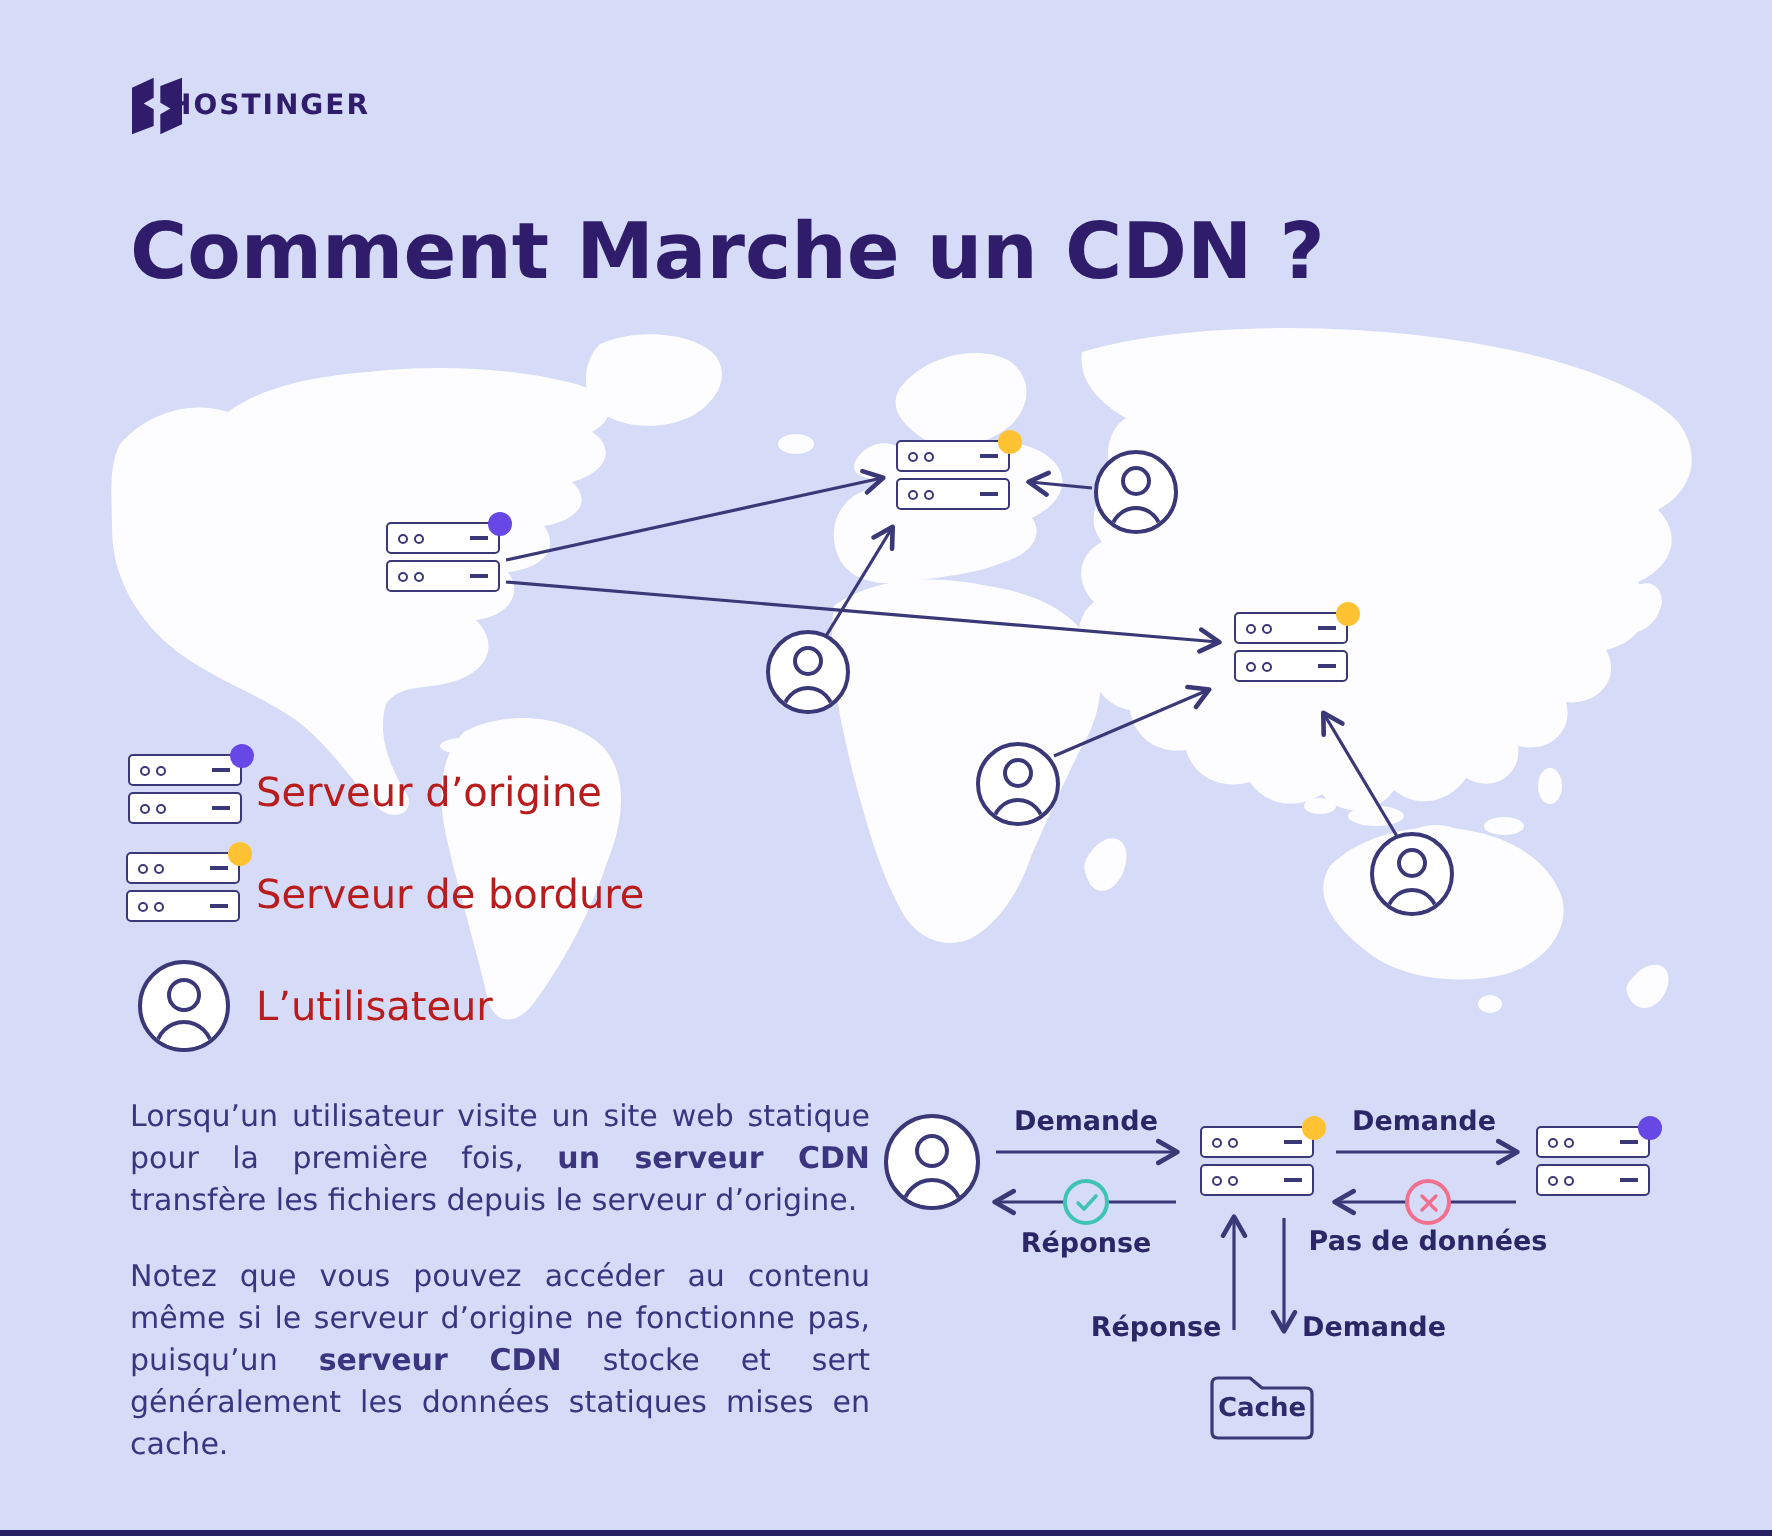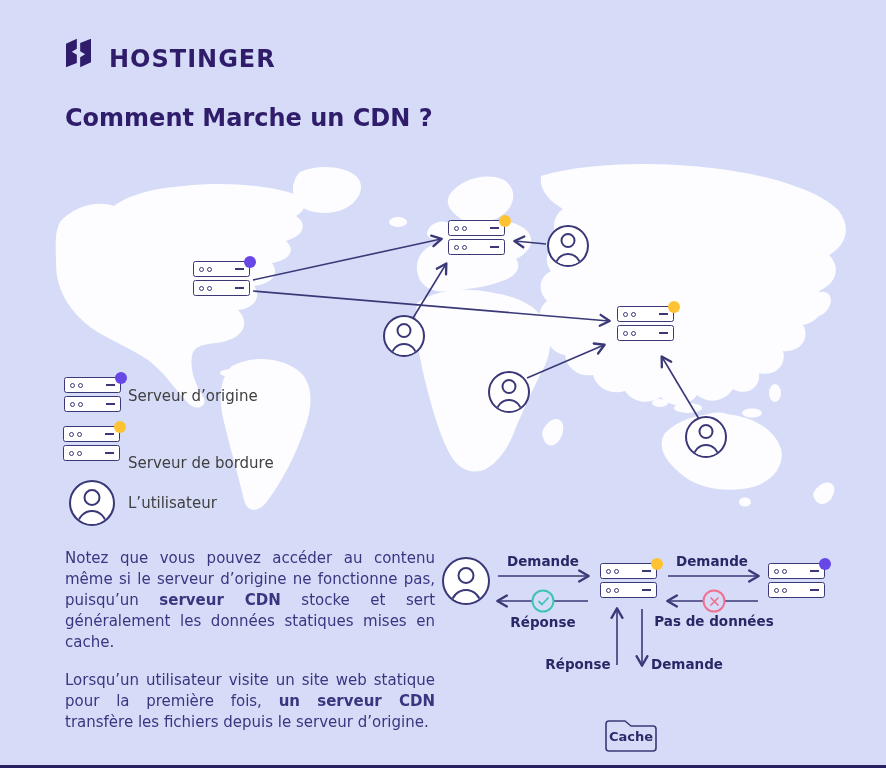--- a/index.html
+++ b/index.html
@@ -13,7 +13,7 @@
 
   
   .logo{position:absolute;left:64px;top:38px;z-index:5}
-  .brand{position:absolute;left:109px;top:45px;font-size:24px;font-weight:700;letter-spacing:1px;color:var(--ink);z-index:5}
+  .brand{position:absolute;left:84px;top:45px;font-size:14px;font-weight:700;letter-spacing:1px;color:var(--ink);z-index:5}
   .tagline{position:absolute;right:56px;top:45px;font-size:16.5px;font-weight:700;color:var(--ink);z-index:5}
   .title{position:absolute;left:65px;top:104px;font-size:24px;font-weight:700;color:var(--ink);z-index:5;margin:0}
 

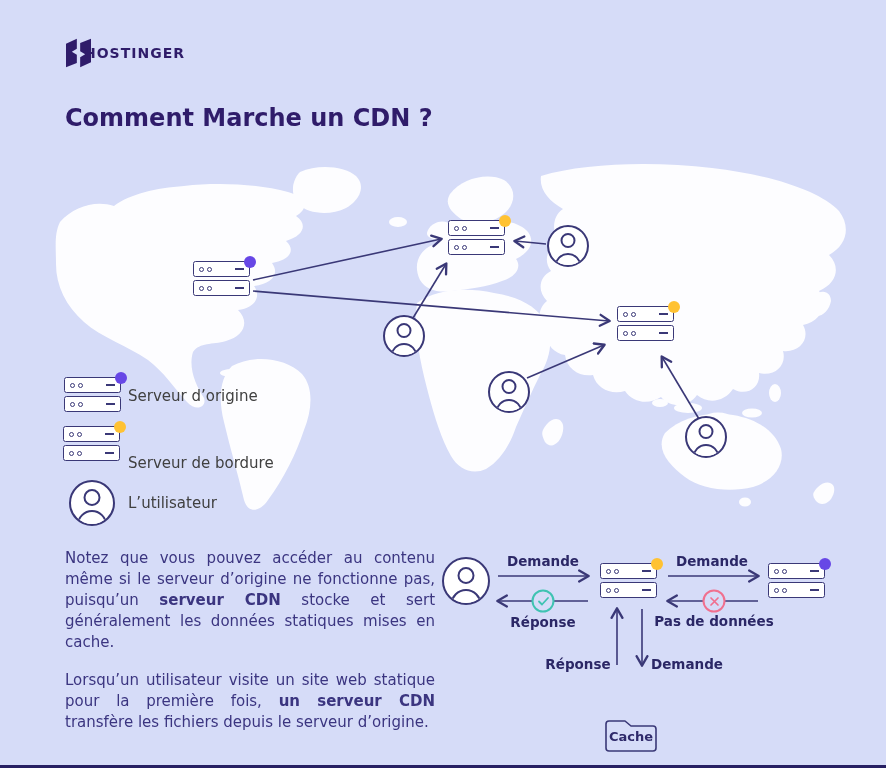--- a/index.html
+++ b/index.html
@@ -15,7 +15,7 @@
   .logo{position:absolute;left:64px;top:38px;z-index:5}
   .brand{position:absolute;left:84px;top:45px;font-size:14px;font-weight:700;letter-spacing:1px;color:var(--ink);z-index:5}
   .tagline{position:absolute;right:56px;top:45px;font-size:16.5px;font-weight:700;color:var(--ink);z-index:5}
-  .title{position:absolute;left:65px;top:104px;font-size:24px;font-weight:700;color:var(--ink);z-index:5;margin:0}
+  .title{position:absolute;left:65px;top:104px;font-size:39px;font-weight:700;color:var(--ink);z-index:5;margin:0}
 
   
   .map-svg{position:absolute;left:0;top:0;z-index:1}

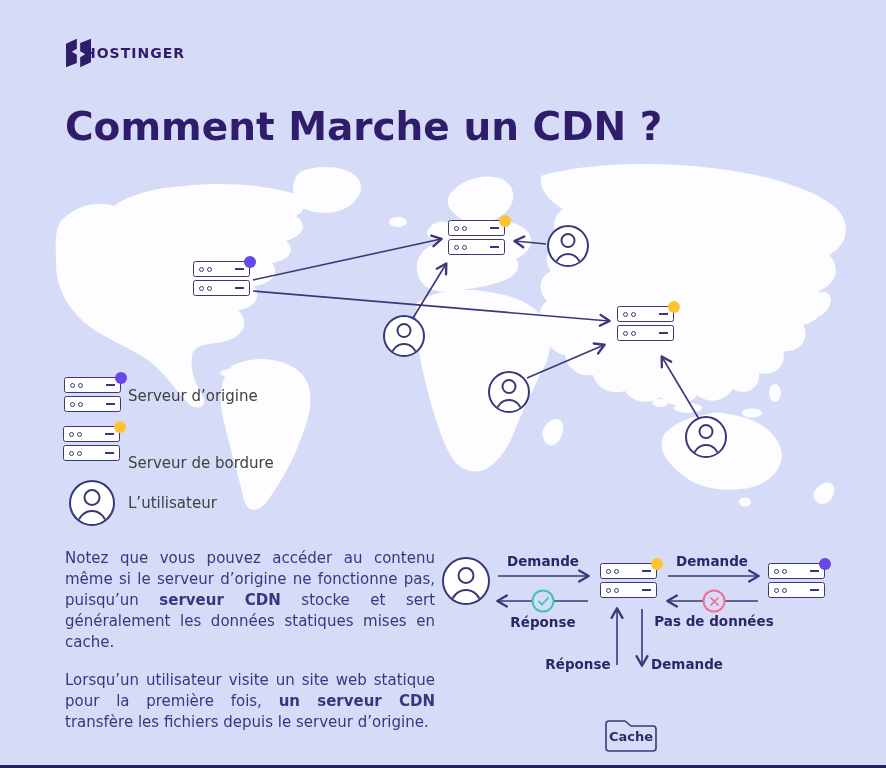--- a/index.html
+++ b/index.html
@@ -37,7 +37,7 @@
   .u48{width:48px;height:48px}.u48 .uhead{width:17px;height:17px;top:8px}.u48 .ubody{width:31px;height:31px;bottom:-17px}
 
   
-  .legend-label{position:absolute;transform:translateY(-50%);font-size:15px;color:#404040;z-index:3;white-space:nowrap}
+  .legend-label{position:absolute;transform:translateY(-50%);font-size:20px;color:#b91c1c;z-index:3;white-space:nowrap}
 
   
   .copy{position:absolute;left:65px;top:548px;width:370px;z-index:3}

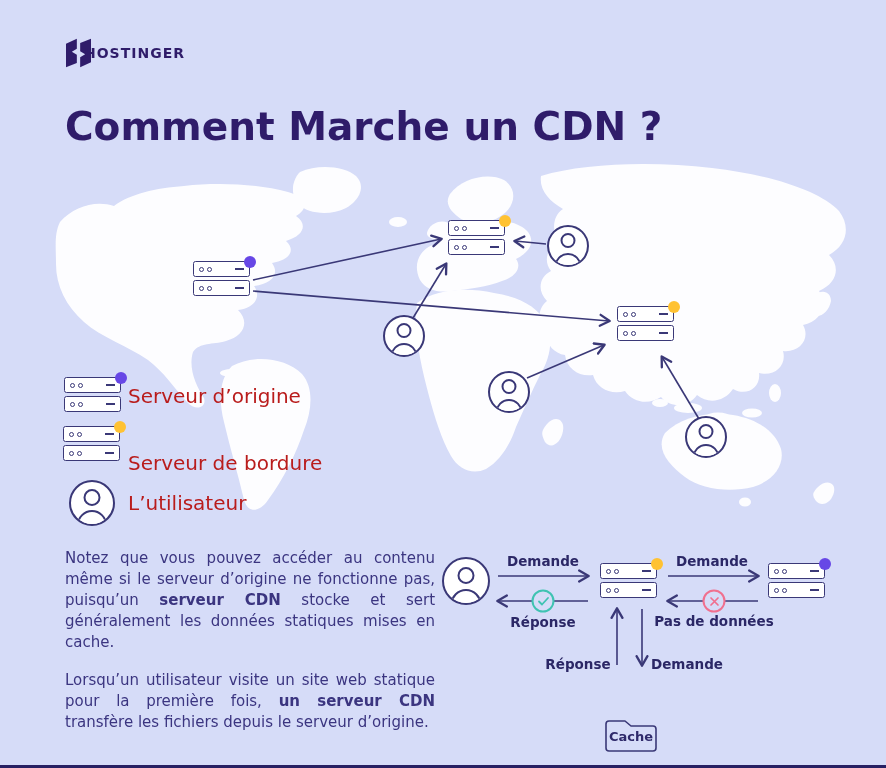--- a/index.html
+++ b/index.html
@@ -239,7 +239,7 @@
         <span class="sdash"></span>
       </div>
   </div>
-  <div class="legend-label" style="left:128px;top:463px">Serveur de bordure</div>
+  <div class="legend-label" style="left:128px;top:447px">Serveur de bordure</div>
 
   <div class="user u46" style="left:69px;top:480px">
       <span class="uhead"></span>

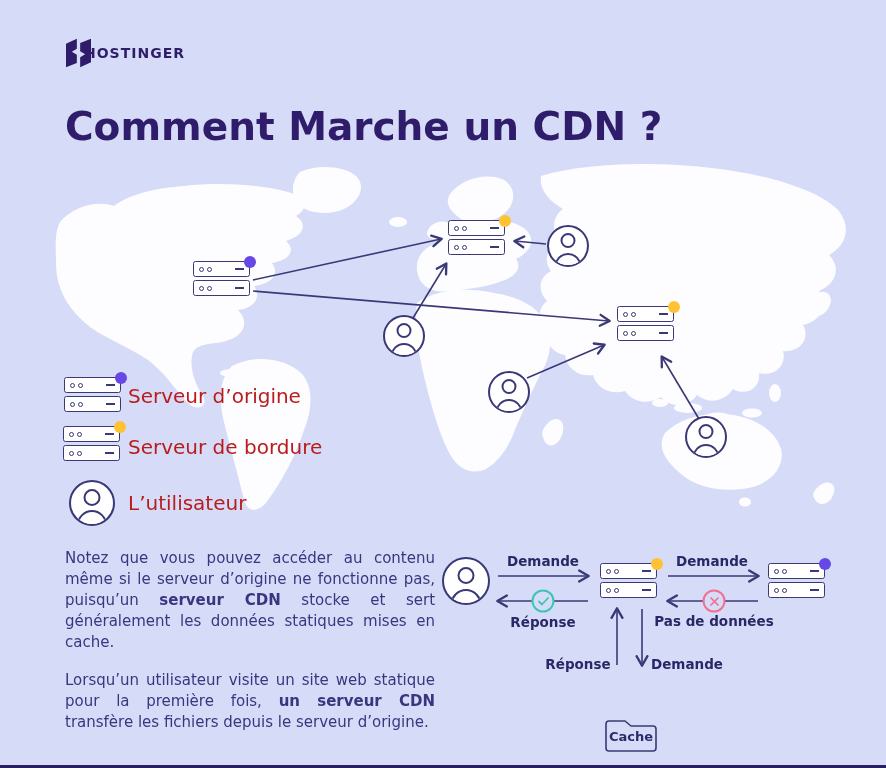--- a/index.html
+++ b/index.html
@@ -248,8 +248,8 @@
   <div class="legend-label" style="left:128px;top:503px">L’utilisateur</div>
 
   <div class="copy">
+    <p><span>Lorsqu’un utilisateur visite un site web statique pour la première fois, </span><b>un serveur CDN</b><span> transfère les fichiers depuis le serveur d’origine.</span></p>
     <p><span>Notez que vous pouvez accéder au contenu même si le serveur d’origine ne fonctionne pas, puisqu’un </span><b>serveur CDN</b><span> stocke et sert généralement les données statiques mises en cache.</span></p>
-    <p><span>Lorsqu’un utilisateur visite un site web statique pour la première fois, </span><b>un serveur CDN</b><span> transfère les fichiers depuis le serveur d’origine.</span></p>
   </div>
 
   <div class="user u48" style="left:442px;top:557px">

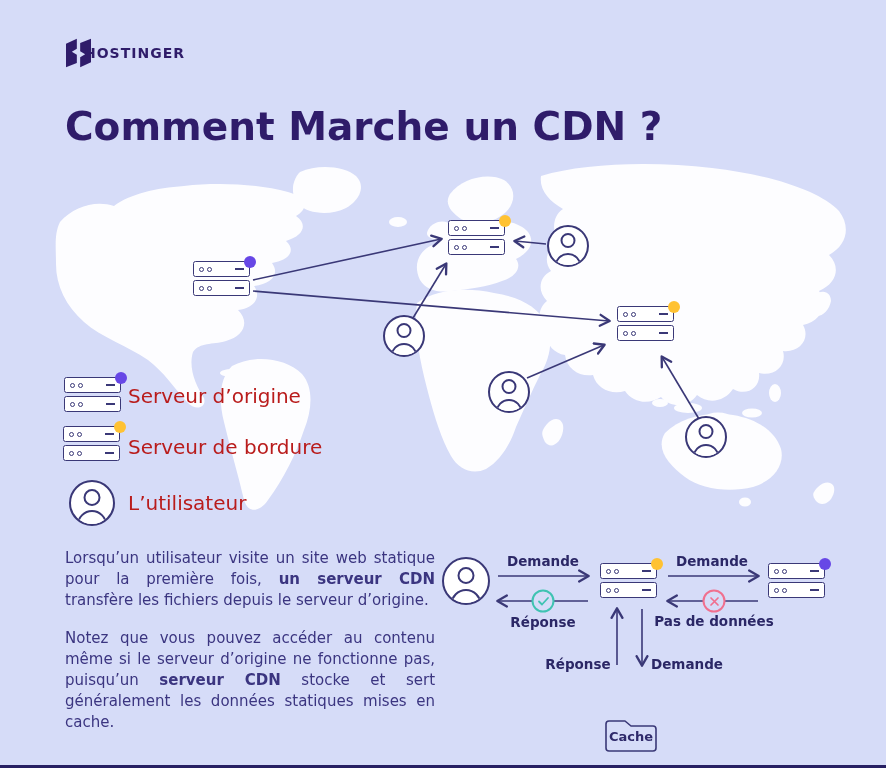--- a/index.html
+++ b/index.html
@@ -52,7 +52,7 @@
   .badge.err{border:2px solid var(--pink)}
 
   
-  .folder{position:absolute;left:604px;top:713px;width:54px;height:40px;z-index:3}
+  .folder{position:absolute;left:604px;top:681px;width:54px;height:40px;z-index:3}
   .folder span{position:absolute;left:0;top:16px;width:100%;text-align:center;font-size:13px;font-weight:600;color:#2f2a6b}
 
   .footer-bar{position:absolute;left:0;bottom:0;width:100%;height:3px;background:var(--footer);z-index:6}

